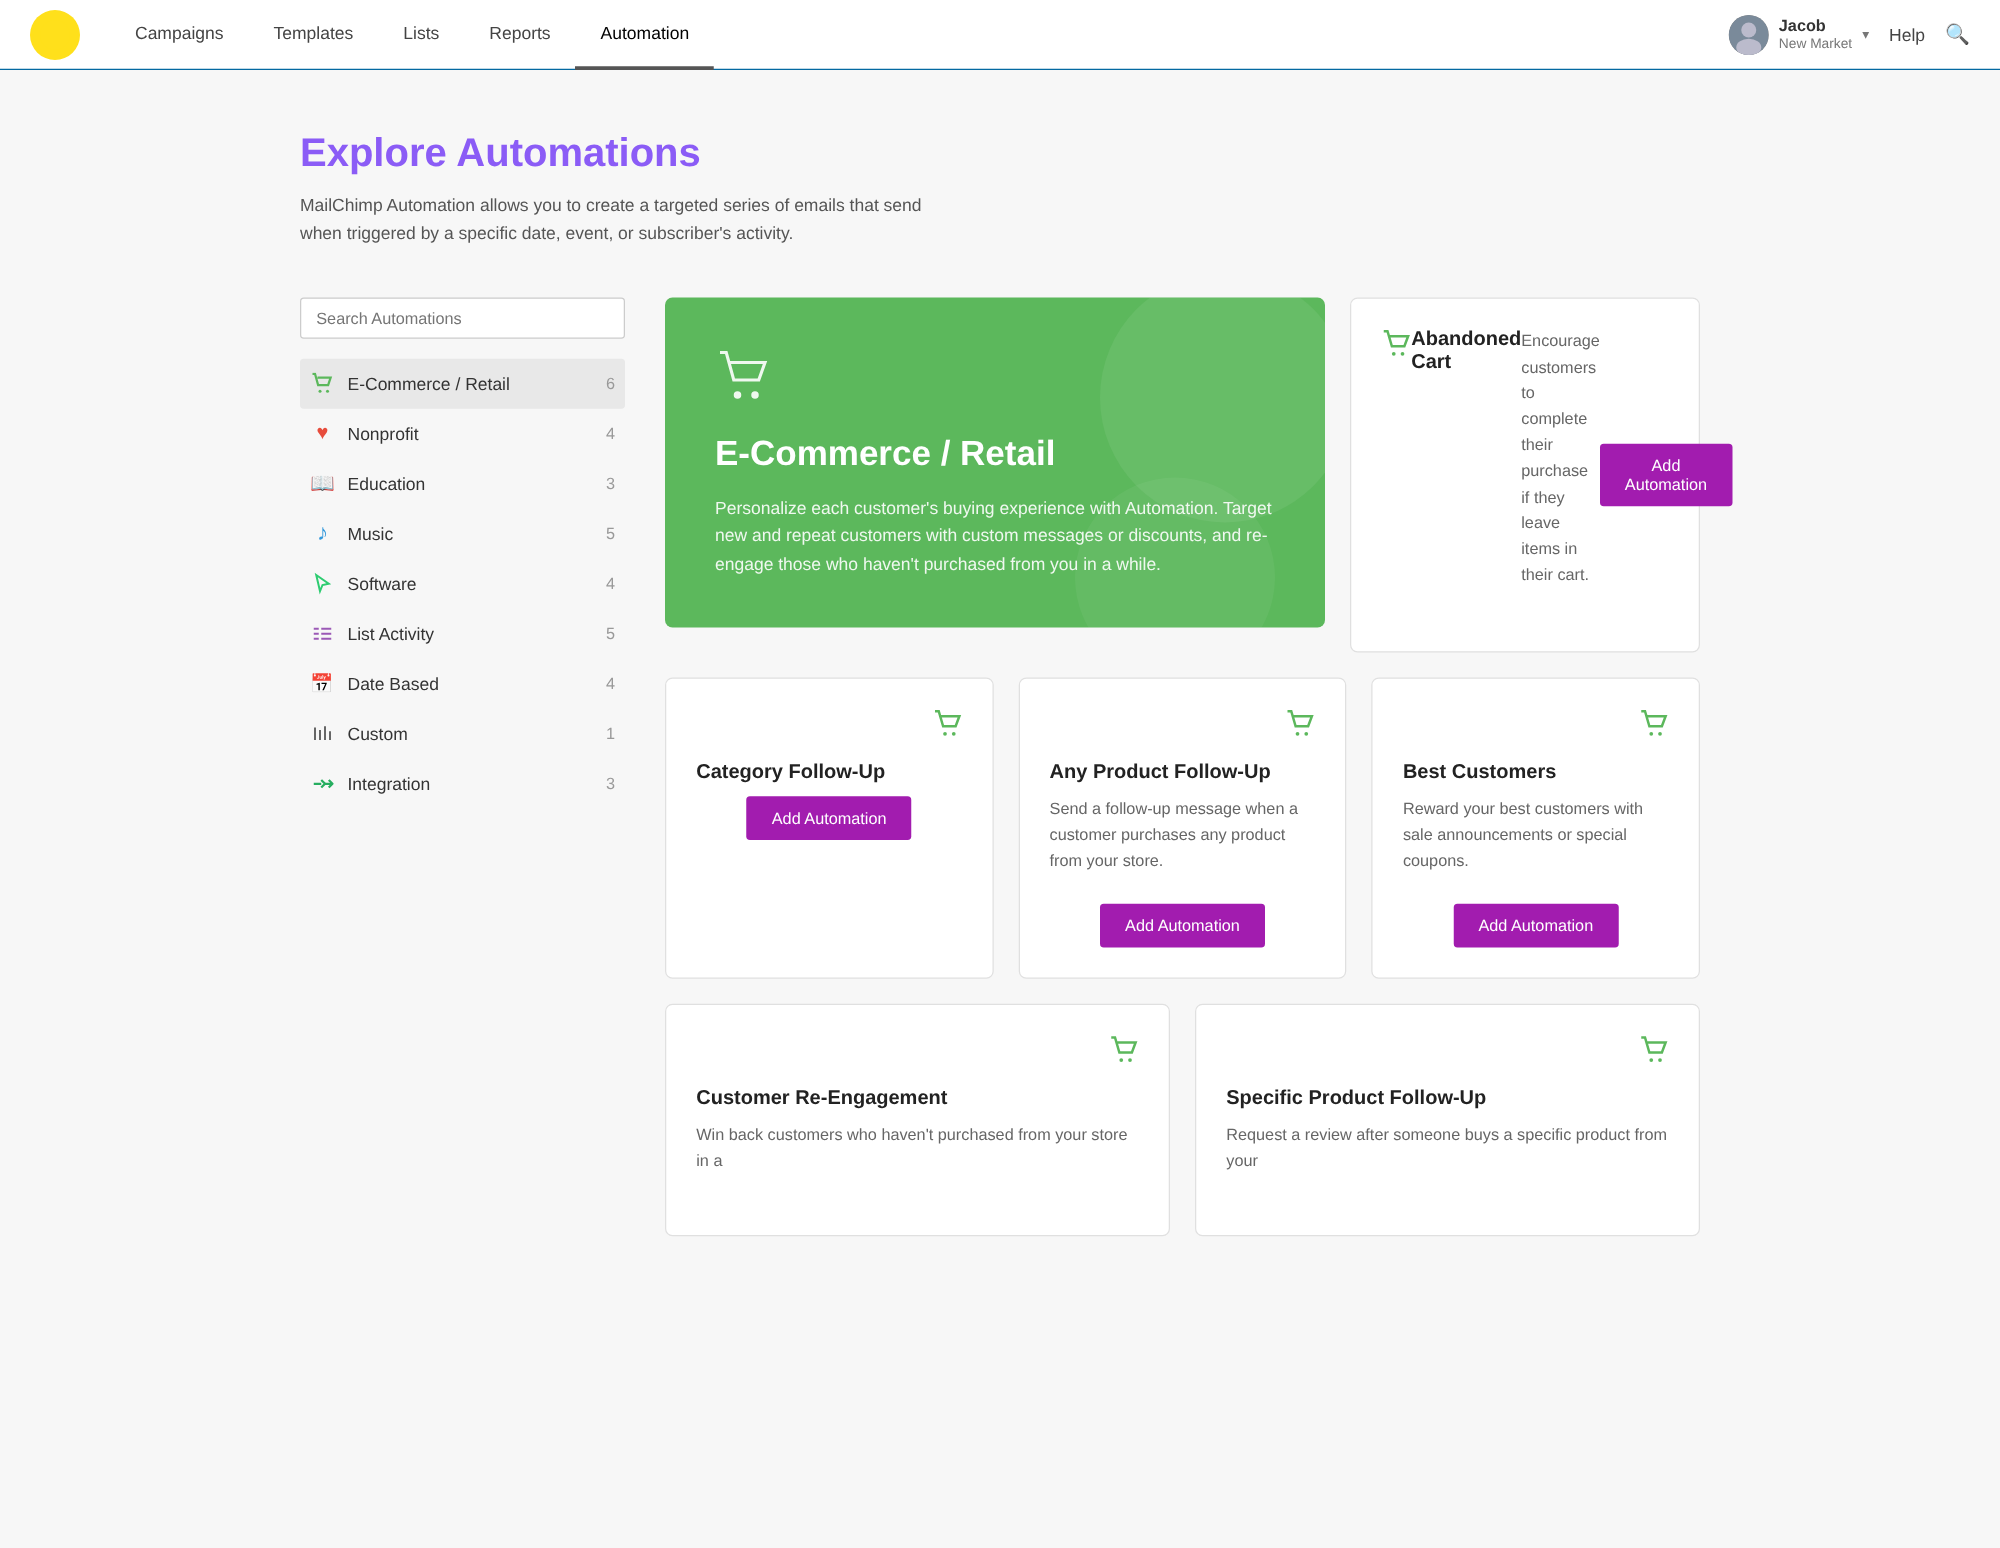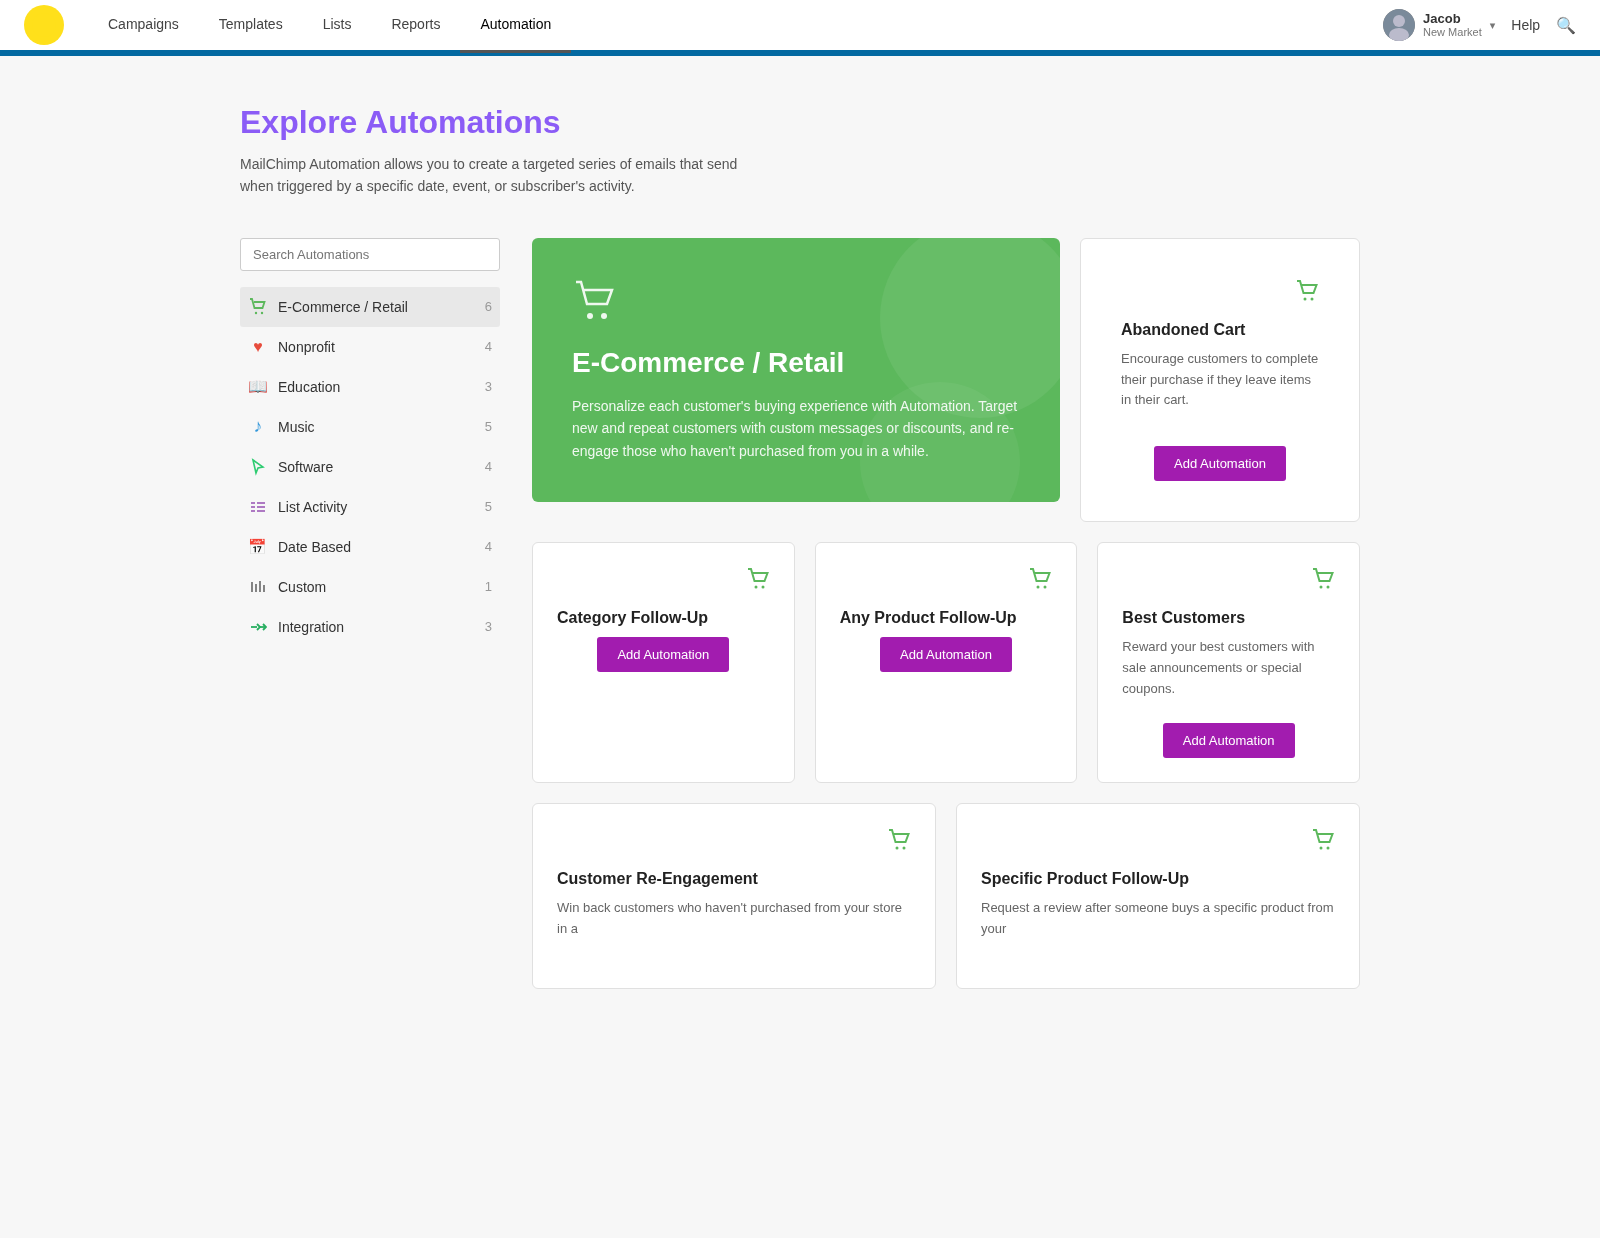--- a/index.html
+++ b/index.html
@@ -8,7 +8,7 @@
     
     .nav-bar {
       background: #fff;
-      border-bottom: 6px solid #0369a1;
+      border-bottom: 1px solid #0369a1;
       display: flex;
       align-items: center;
       padding: 0 24px;

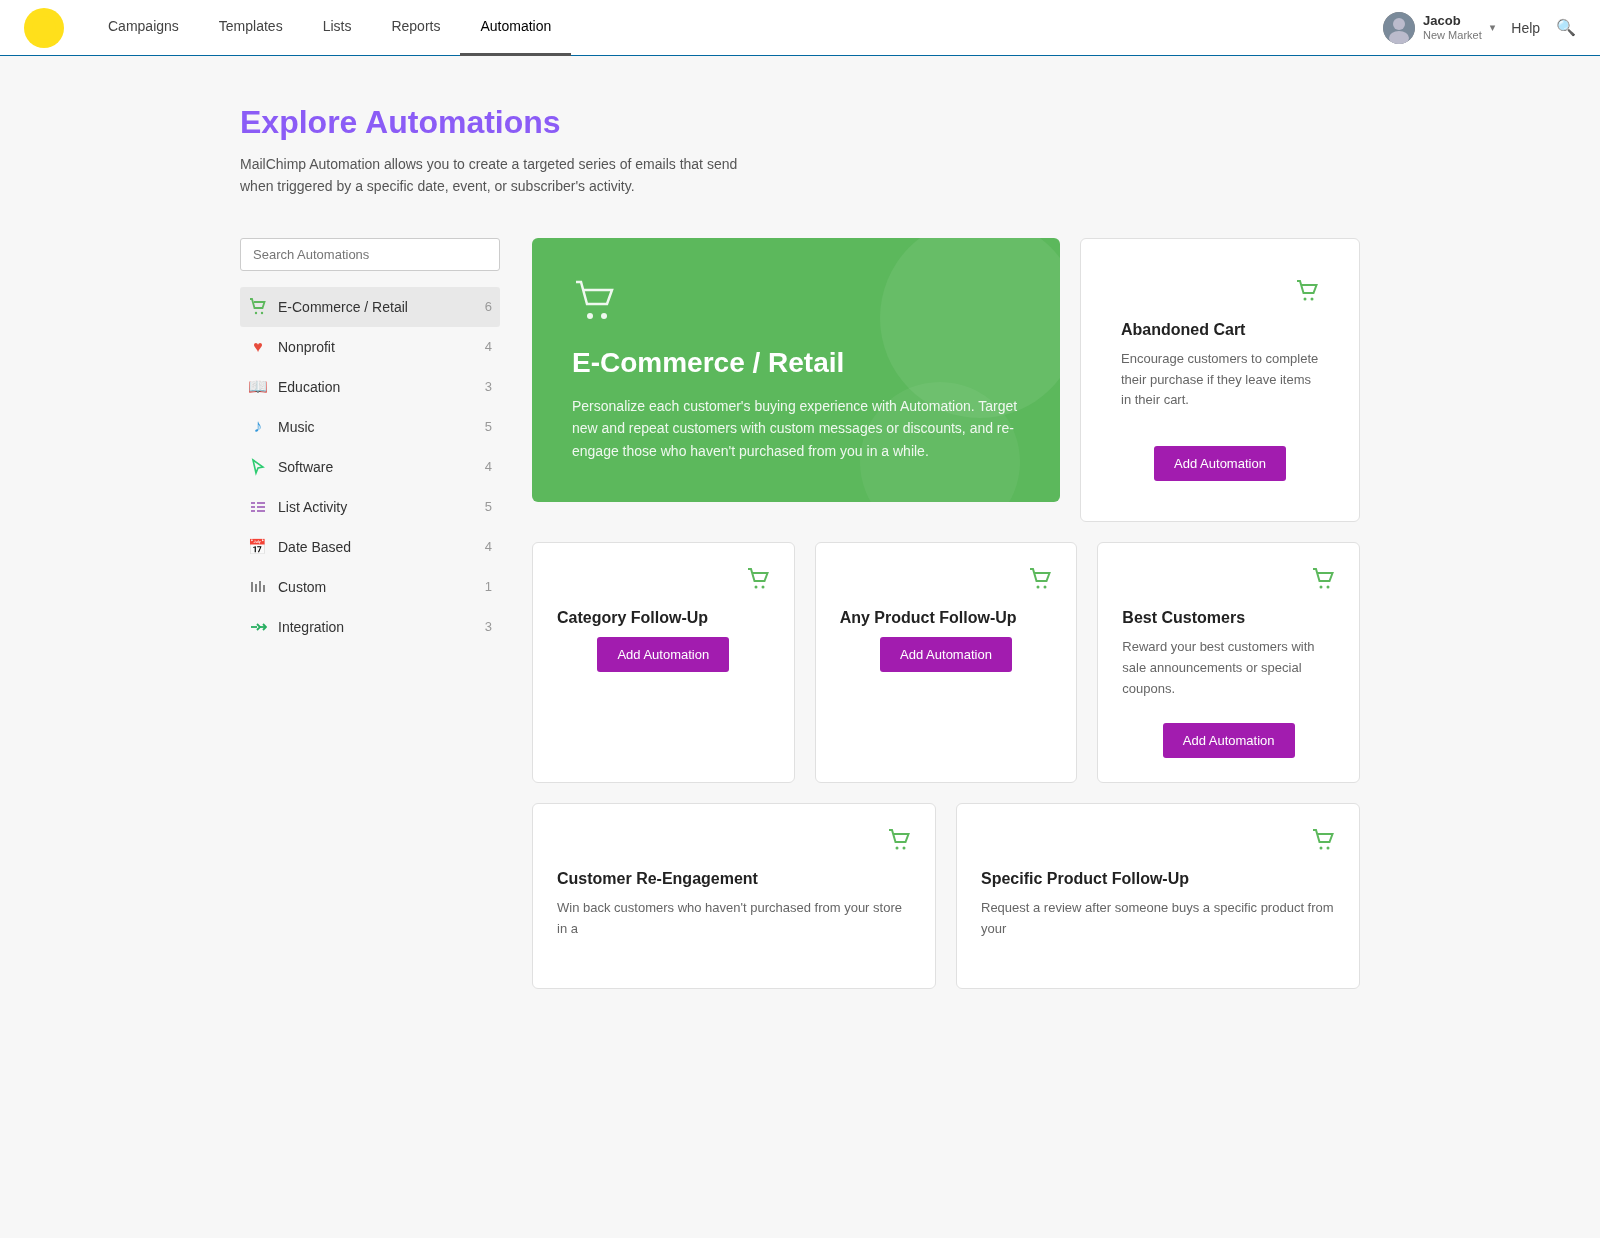--- a/index.html
+++ b/index.html
@@ -232,9 +232,9 @@
       background: #fff;
       border: 1px solid #e0e0e0;
       border-radius: 6px;
-      padding: 40px;
+      padding: 24px;
       display: flex;
-      flex-direction: column;
+      flex-direction: row;
     }
 
     

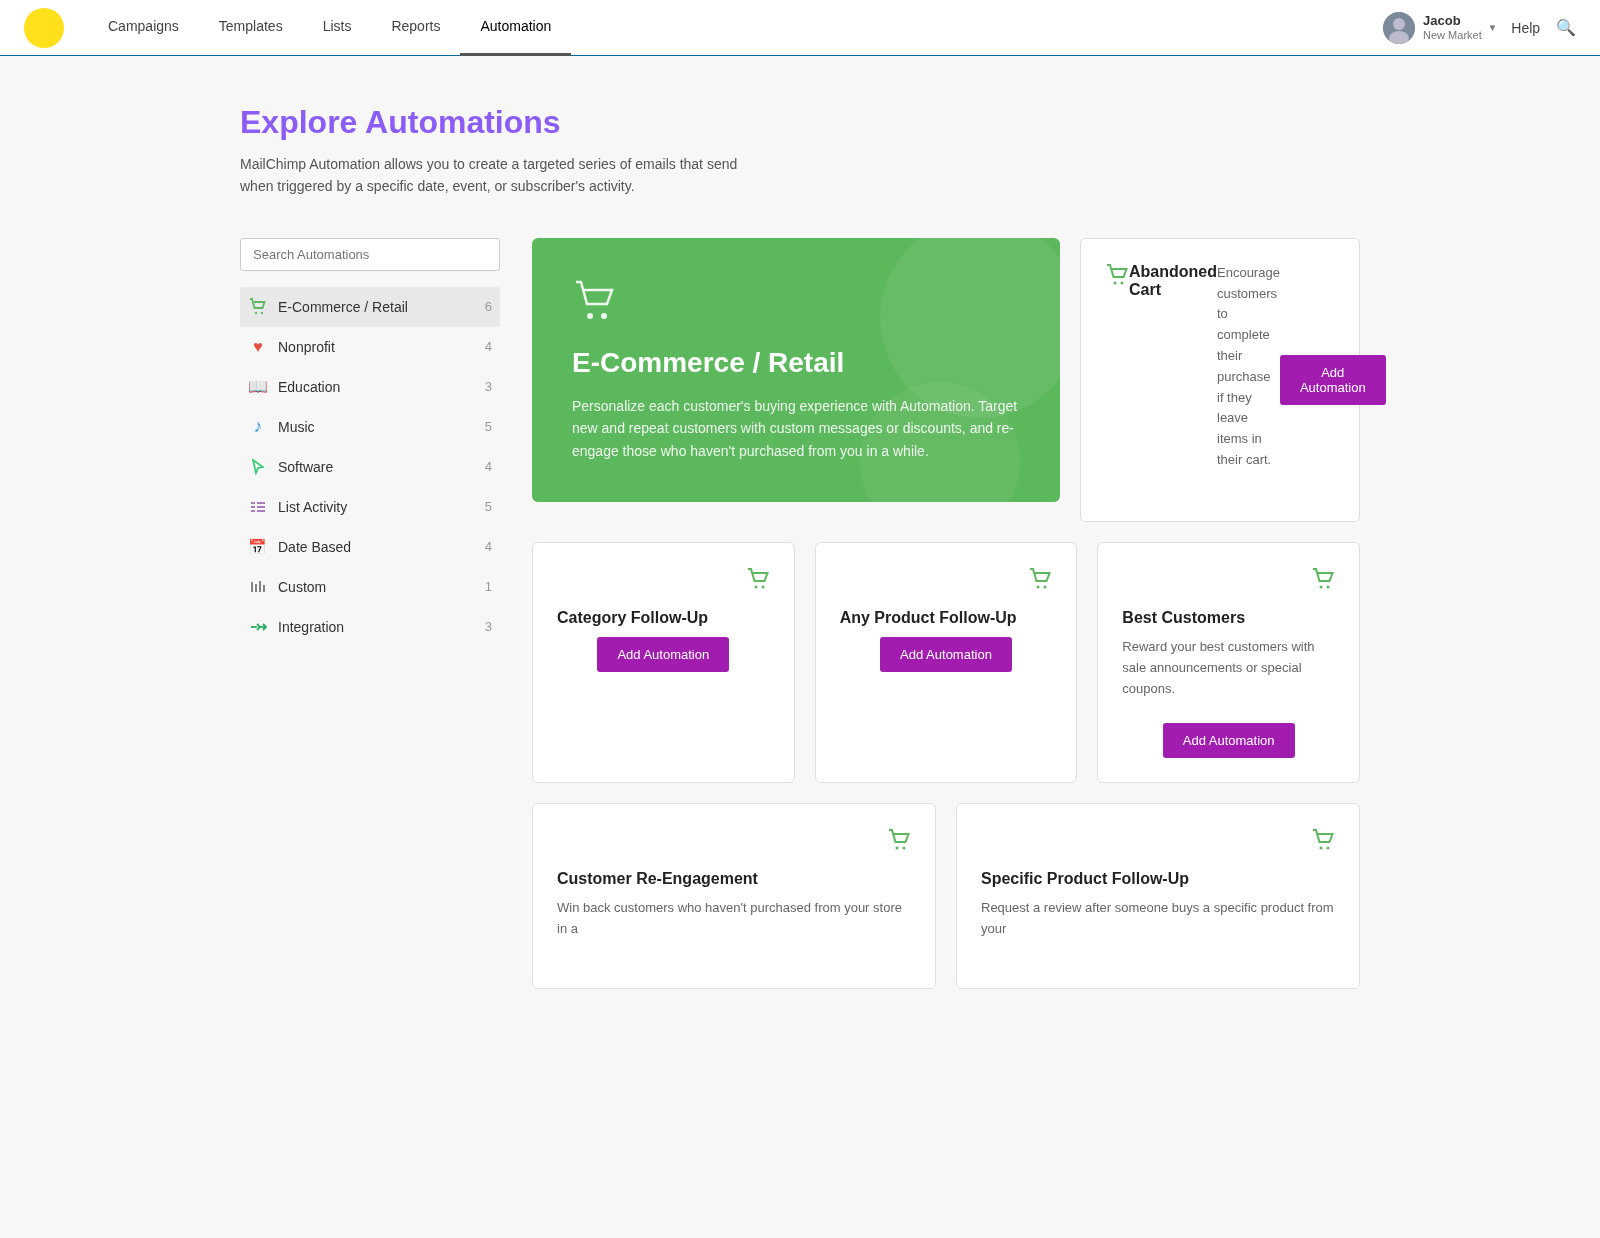--- a/index.html
+++ b/index.html
@@ -433,6 +433,7 @@
             </svg>
           </div>
           <div class="card-title">Any Product Follow-Up</div>
+          <div class="card-desc">Send a follow-up message when a customer purchases any product from your store.</div>
           <button class="card-btn">Add Automation</button>
         </div>
 

